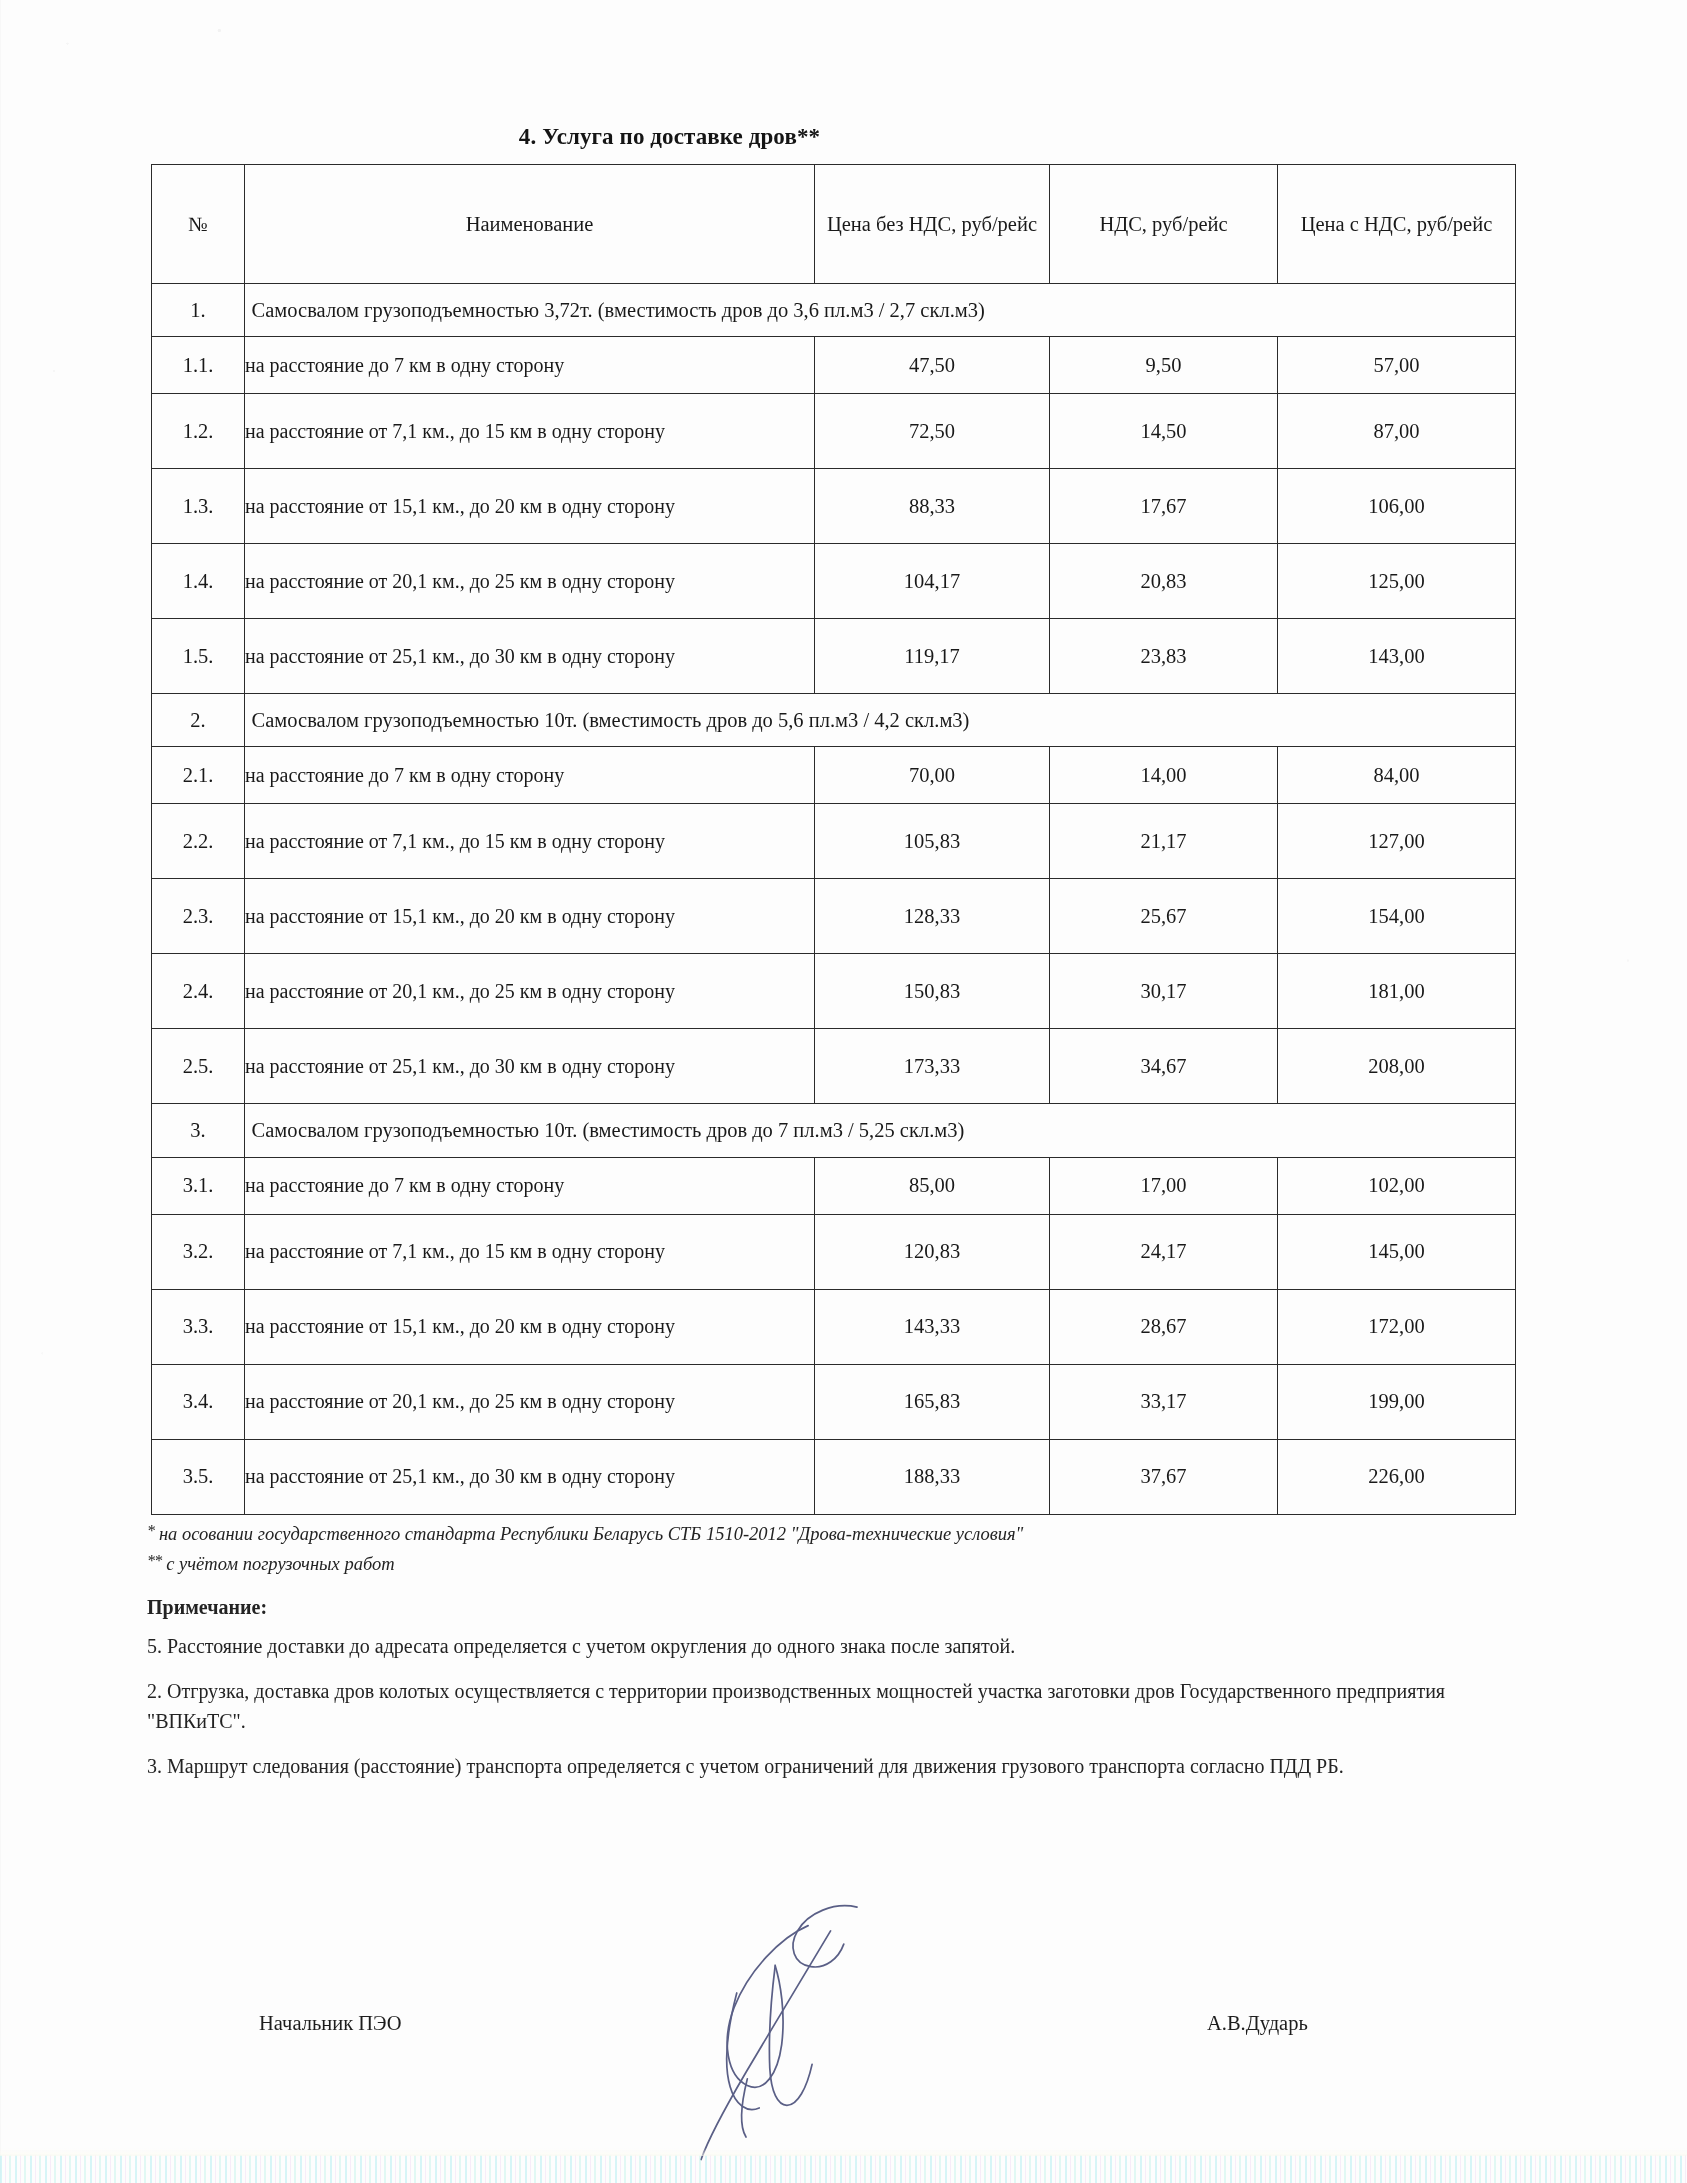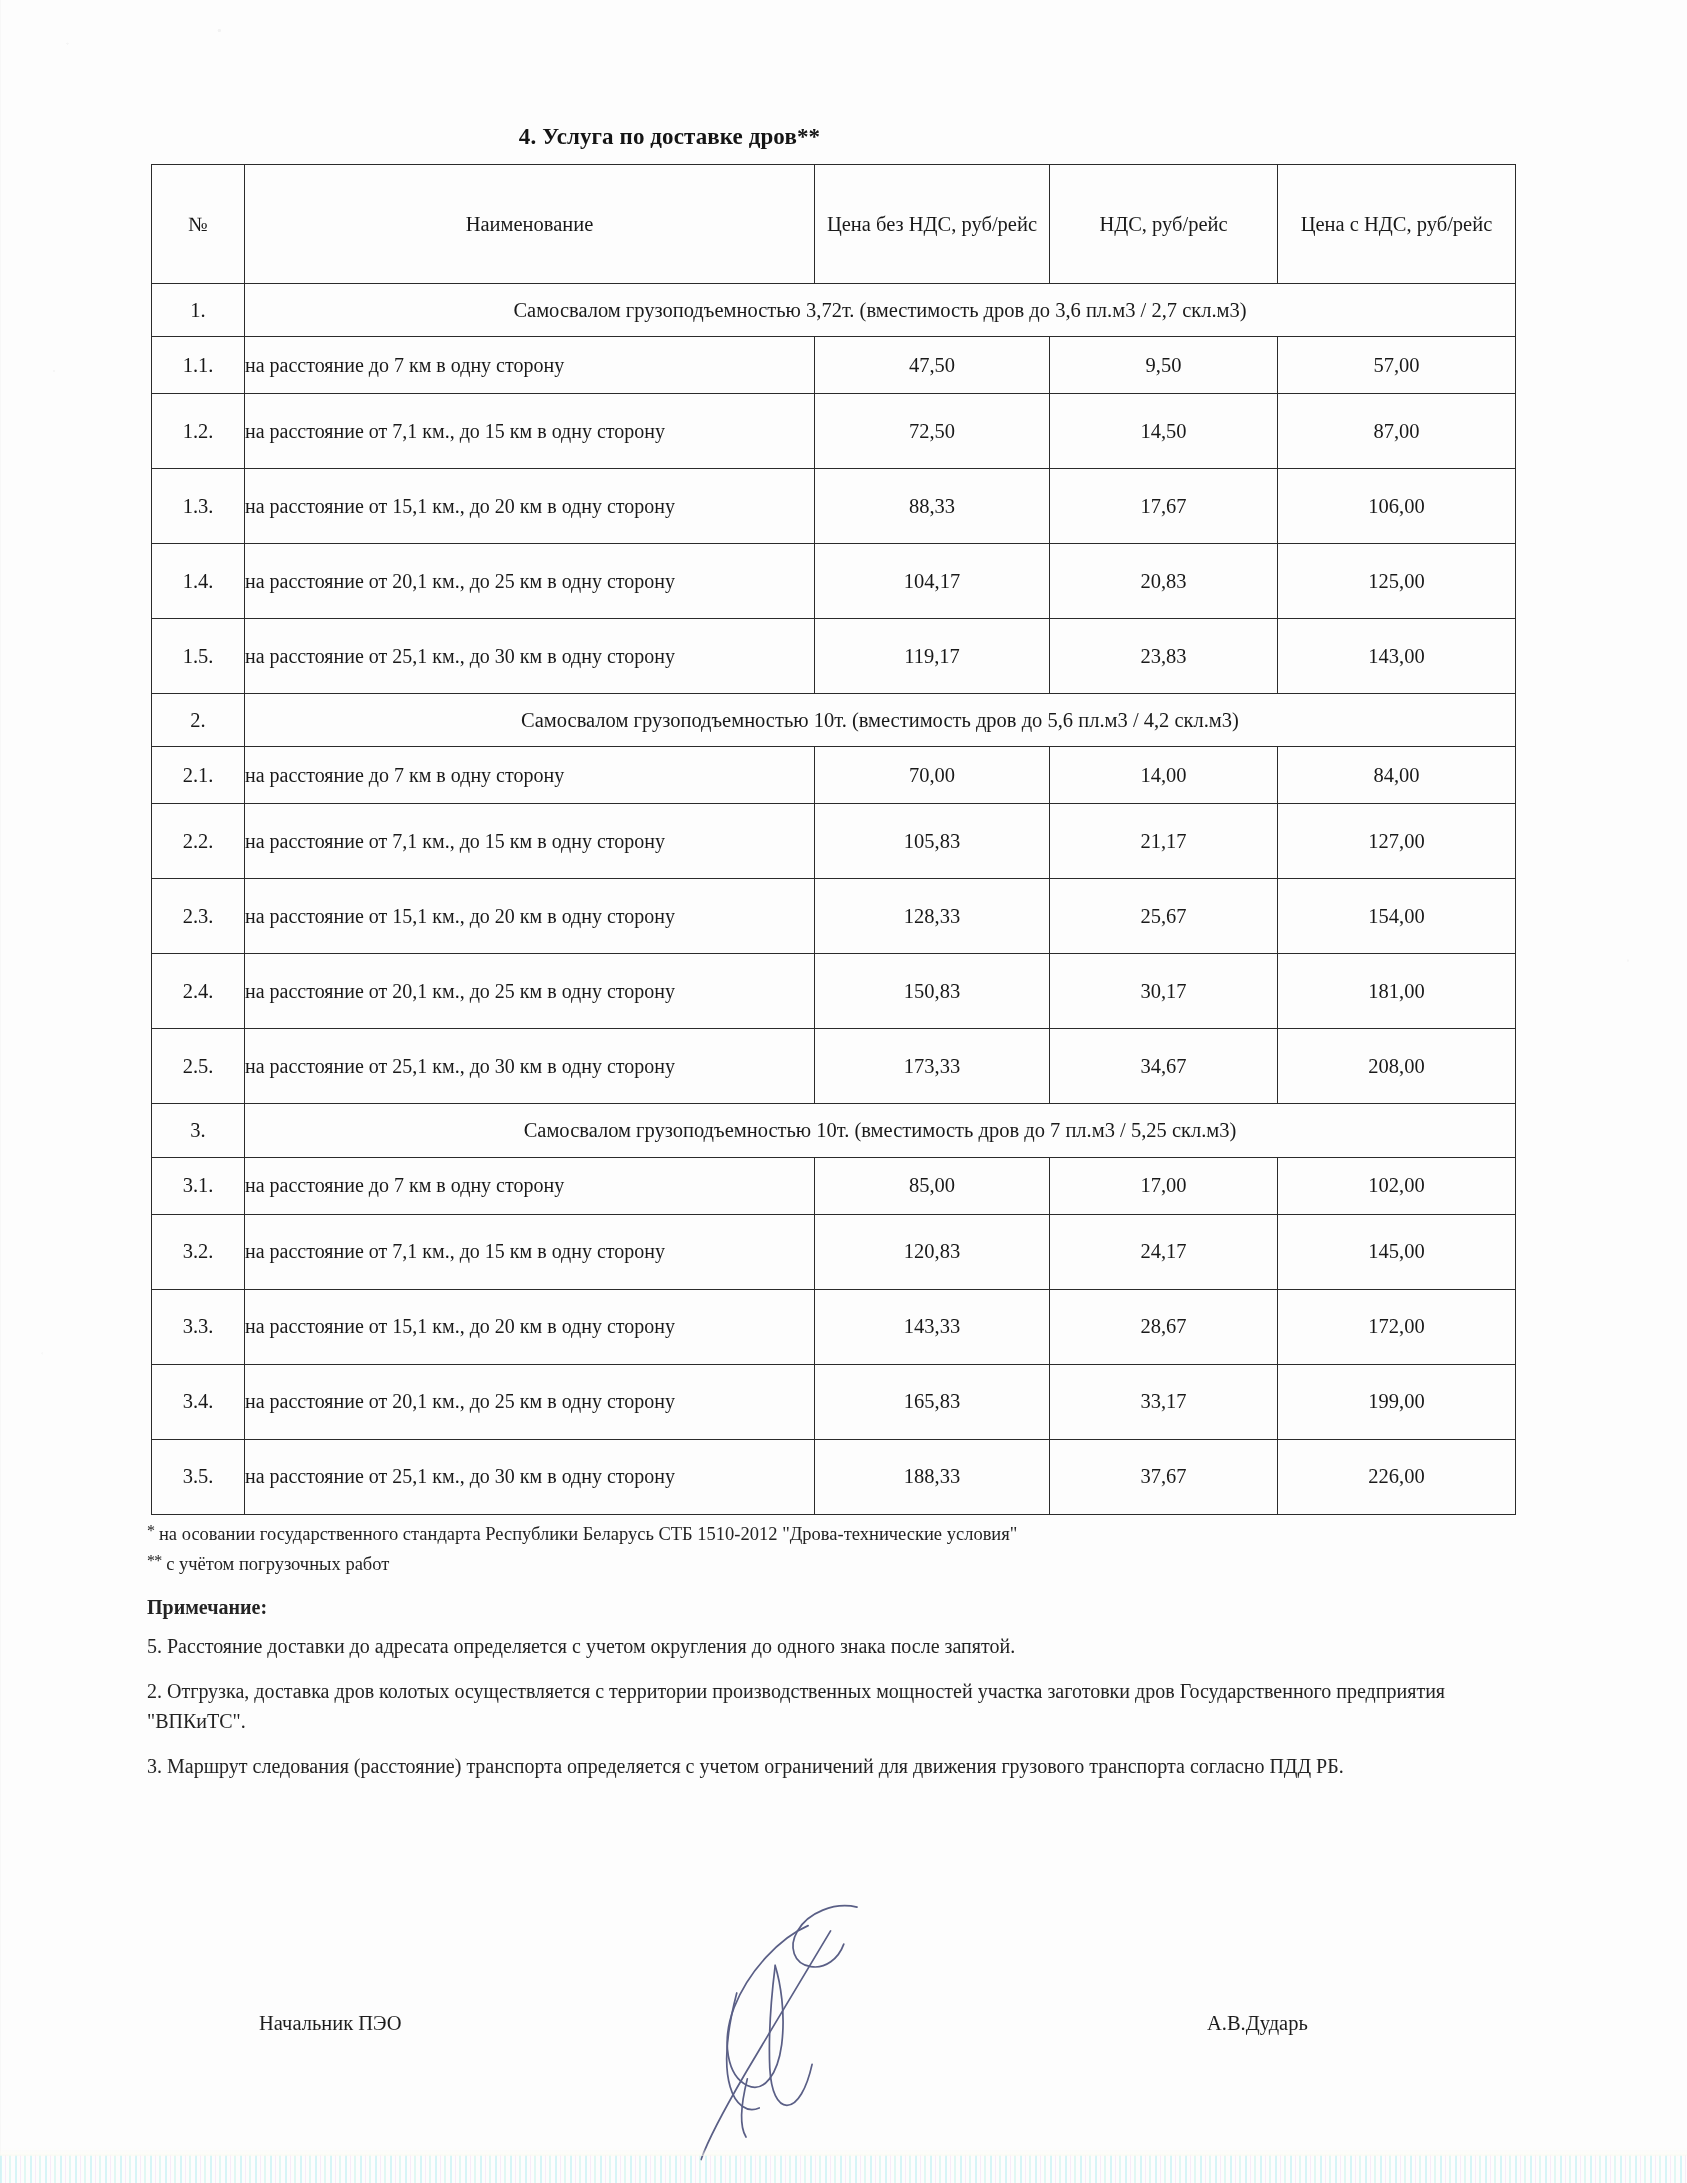--- a/index.html
+++ b/index.html
@@ -128,7 +128,7 @@
     margin-left: 12px;
   }
   tr.group-row td.cell-group {
-    text-align: center;
+    text-align: left;
     font-size: 20.5px;
     padding: 14.6px 6.6px;
   }

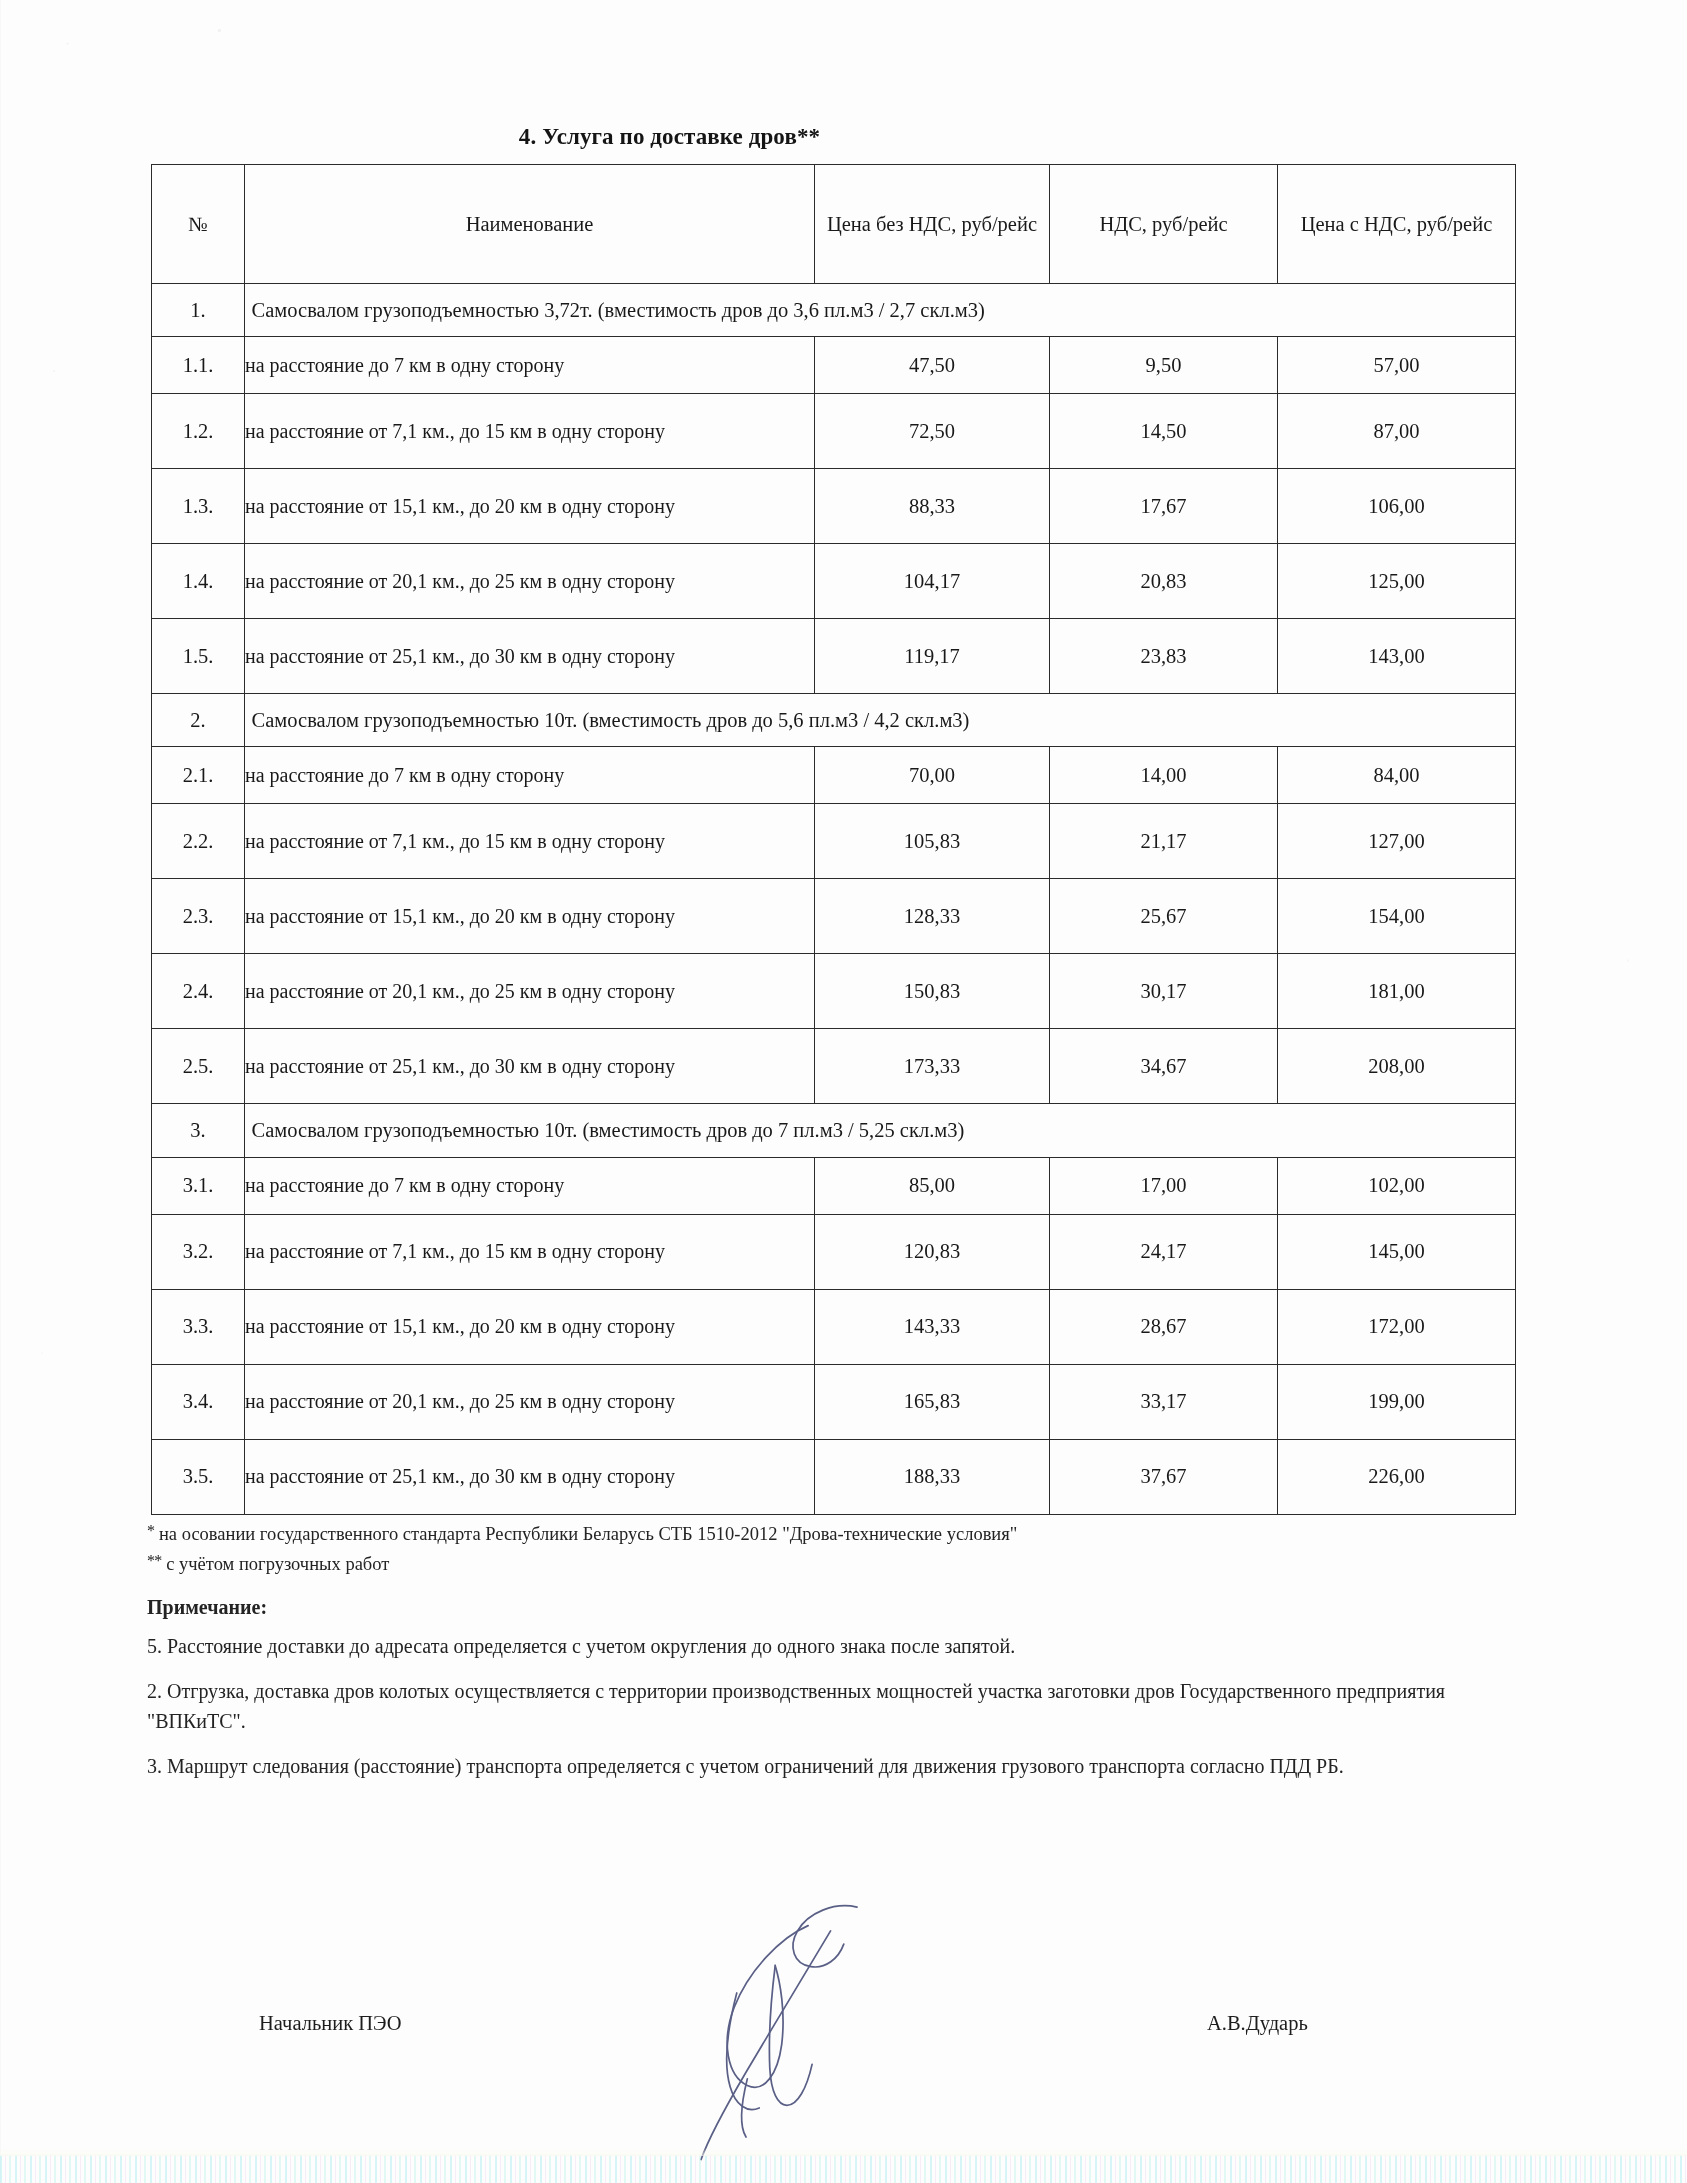--- a/index.html
+++ b/index.html
@@ -155,6 +155,7 @@
     line-height: 1.42;
     margin: 0 0 2.6px 0;
     white-space: nowrap;
+    font-style: italic;
   }
   .fn .mark { font-size: 16px; vertical-align: 4px; letter-spacing: -0.7px; }
   .note-head {

